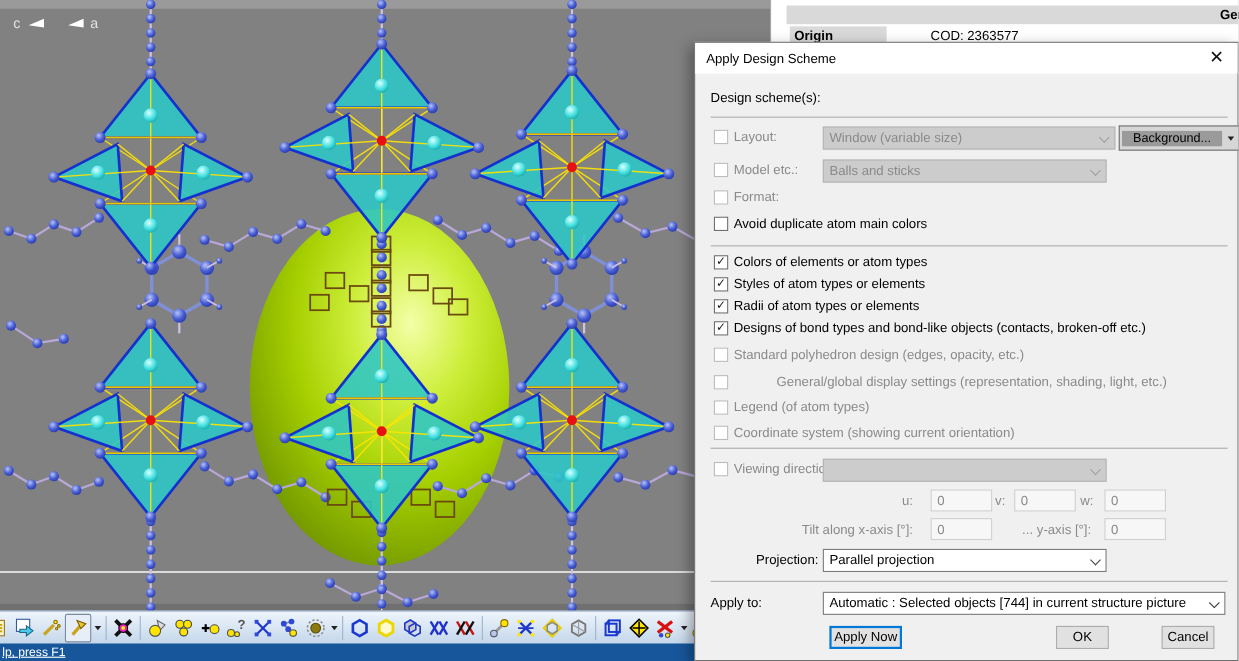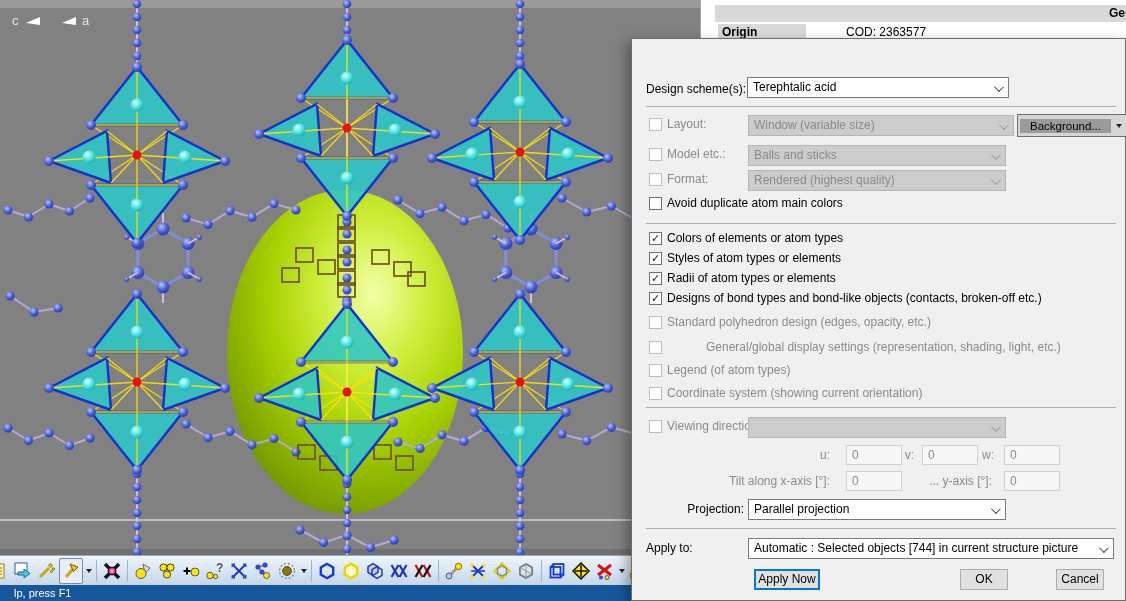--- a/index.html
+++ b/index.html
@@ -734,6 +734,10 @@
 </div>
 
 <div id="dialog">
+  <div id="dlg-title">
+    <span id="dlg-title-text">Apply Design Scheme</span>
+    <span id="dlg-close">✕</span>
+  </div>
 
   <div class="lbl" style="left:14px;top:43px;">Design scheme(s):</div>
   <div class="combo" style="left:115px;top:38px;width:262px;">

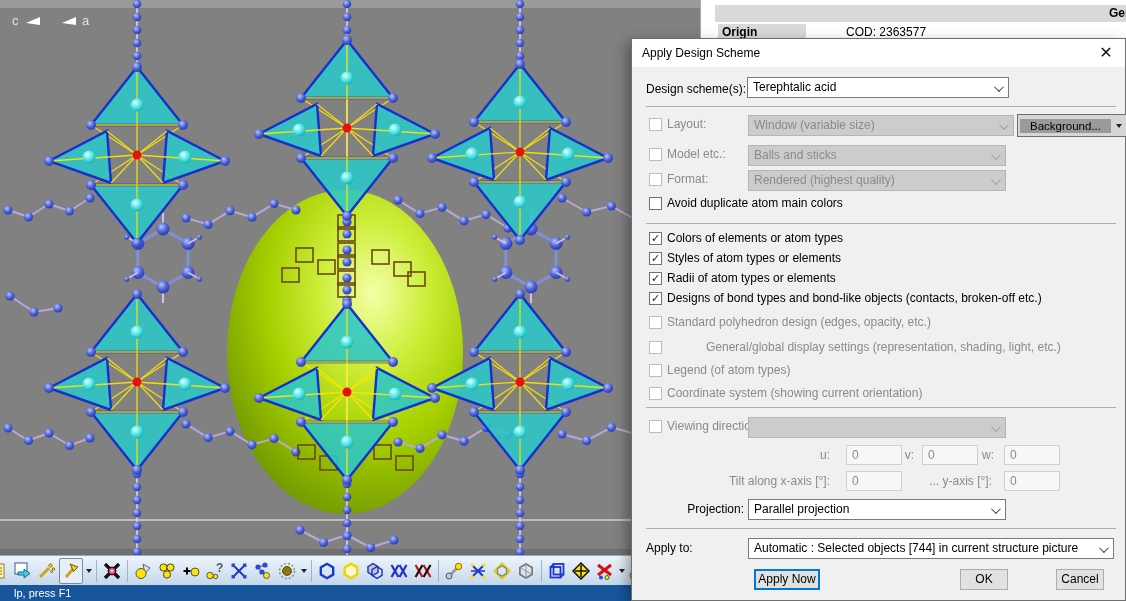--- a/index.html
+++ b/index.html
@@ -740,9 +740,6 @@
   </div>
 
   <div class="lbl" style="left:14px;top:43px;">Design scheme(s):</div>
-  <div class="combo" style="left:115px;top:38px;width:262px;">
-    <span>Terephtalic acid</span>
-  </div>
 
   <div class="sep" style="top:67px;"></div>
 

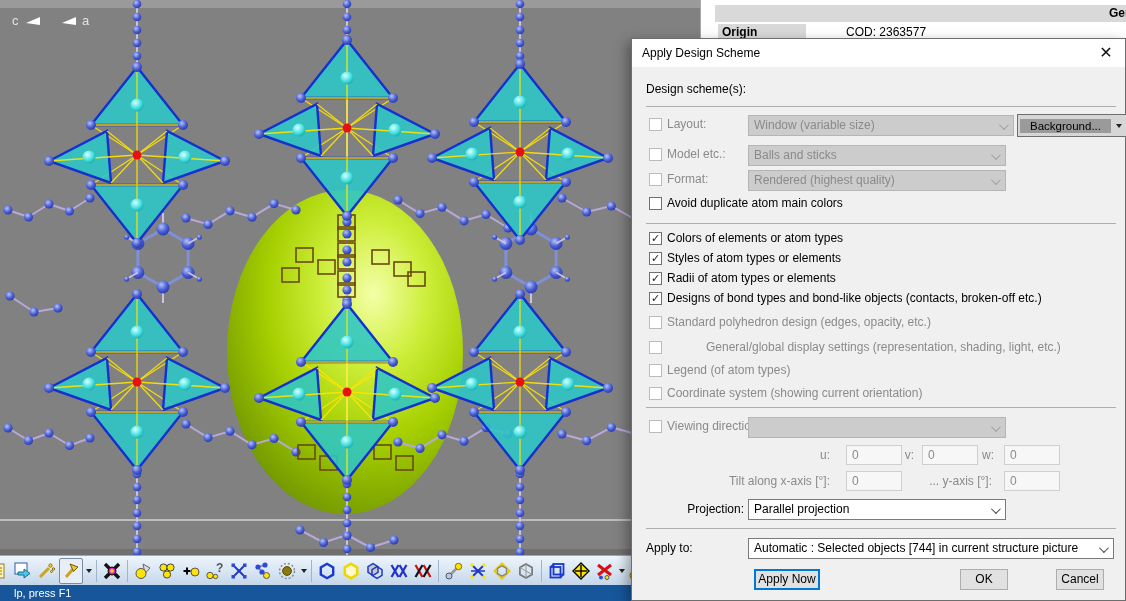--- a/index.html
+++ b/index.html
@@ -769,9 +769,6 @@
     <span class="cb dis"></span>
       <span class="t">Format:</span>
   </label>
-  <div class="combo dis" style="left:116px;top:131px;width:258px;">
-    <span>Rendered (highest quality)</span>
-  </div>
 
   <label class="chk-row" style="top:158px;">
     <span class="cb"></span>

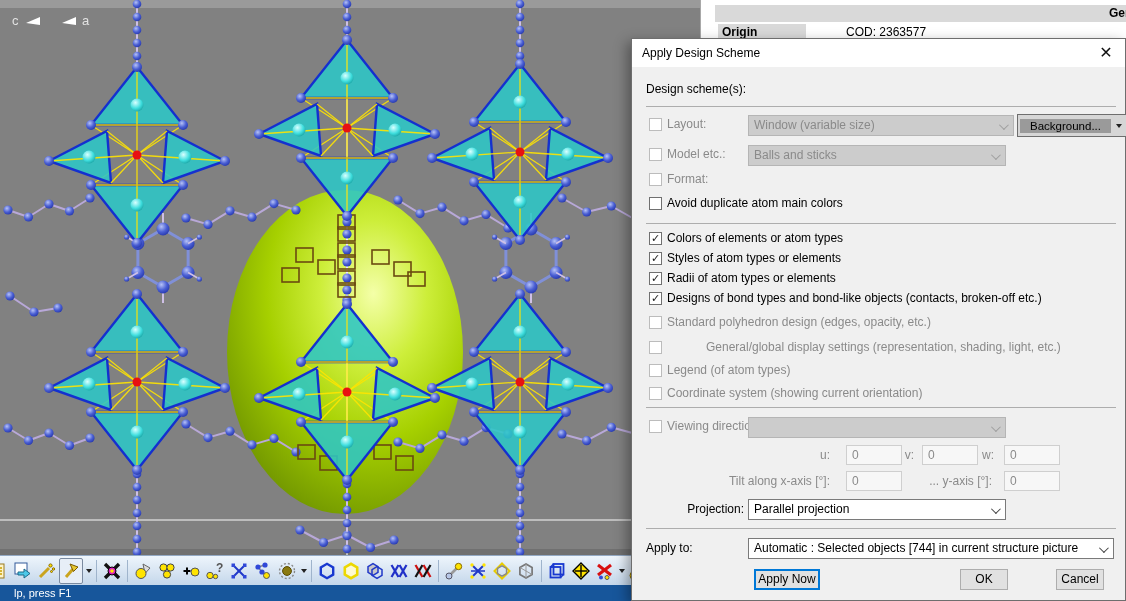--- a/index.html
+++ b/index.html
@@ -34,7 +34,7 @@
 
   
   #statusbar{position:absolute;left:0;top:585px;width:631px;height:16px;background:#17569b;
-             color:#fff;font-size:11px;line-height:16px;padding-left:14px;box-sizing:border-box;white-space:nowrap;}
+             color:#fff;font-size:11px;line-height:16px;padding-left:2px;box-sizing:border-box;white-space:nowrap;text-decoration:underline;}
 
   
   #dialog{position:absolute;left:631px;top:38px;width:495px;height:563px;background:#f0f0f0;

